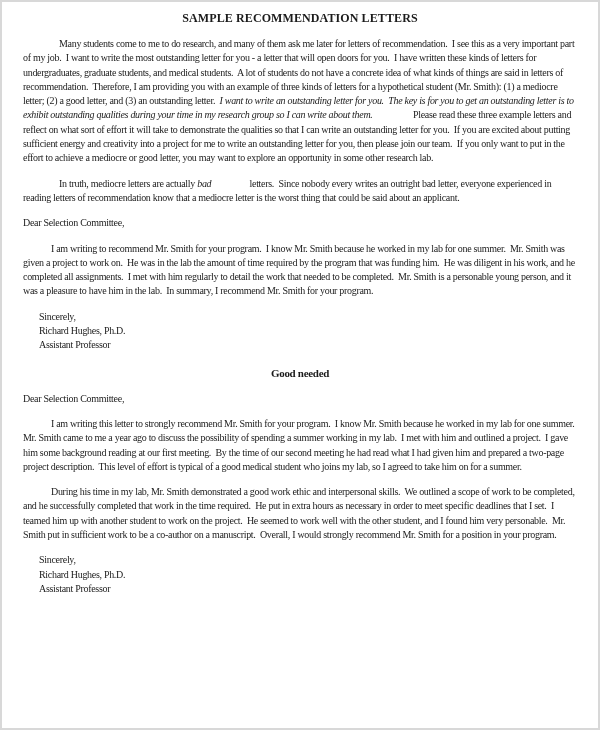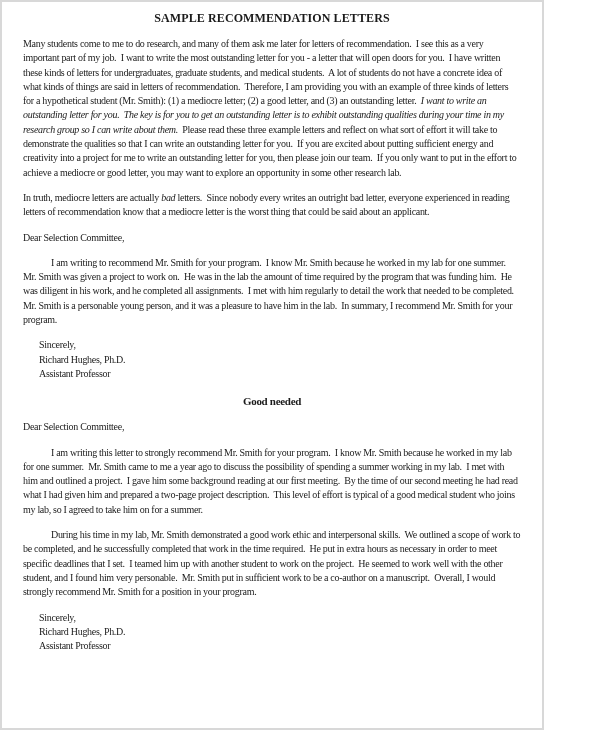--- a/index.html
+++ b/index.html
@@ -11,7 +11,7 @@
   }
   .page {
     box-sizing: border-box;
-    width: 544px;
+    width: 600px;
     height: 730px;
     background: #ffffff;
     border: 2px solid #d8d8d8;

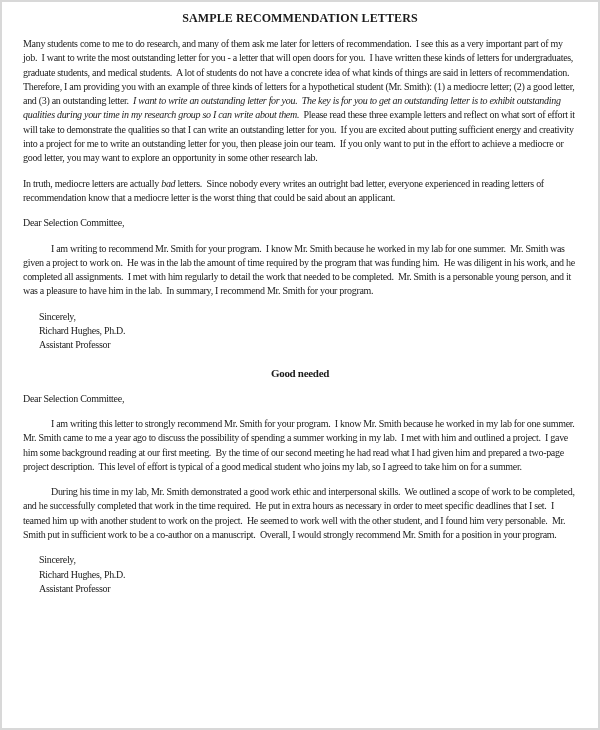--- a/index.html
+++ b/index.html
@@ -67,6 +67,7 @@
   }
   .run-normal {
     font-style: normal;
+    margin-left: 36px;
   }
 </style>
 </head>

